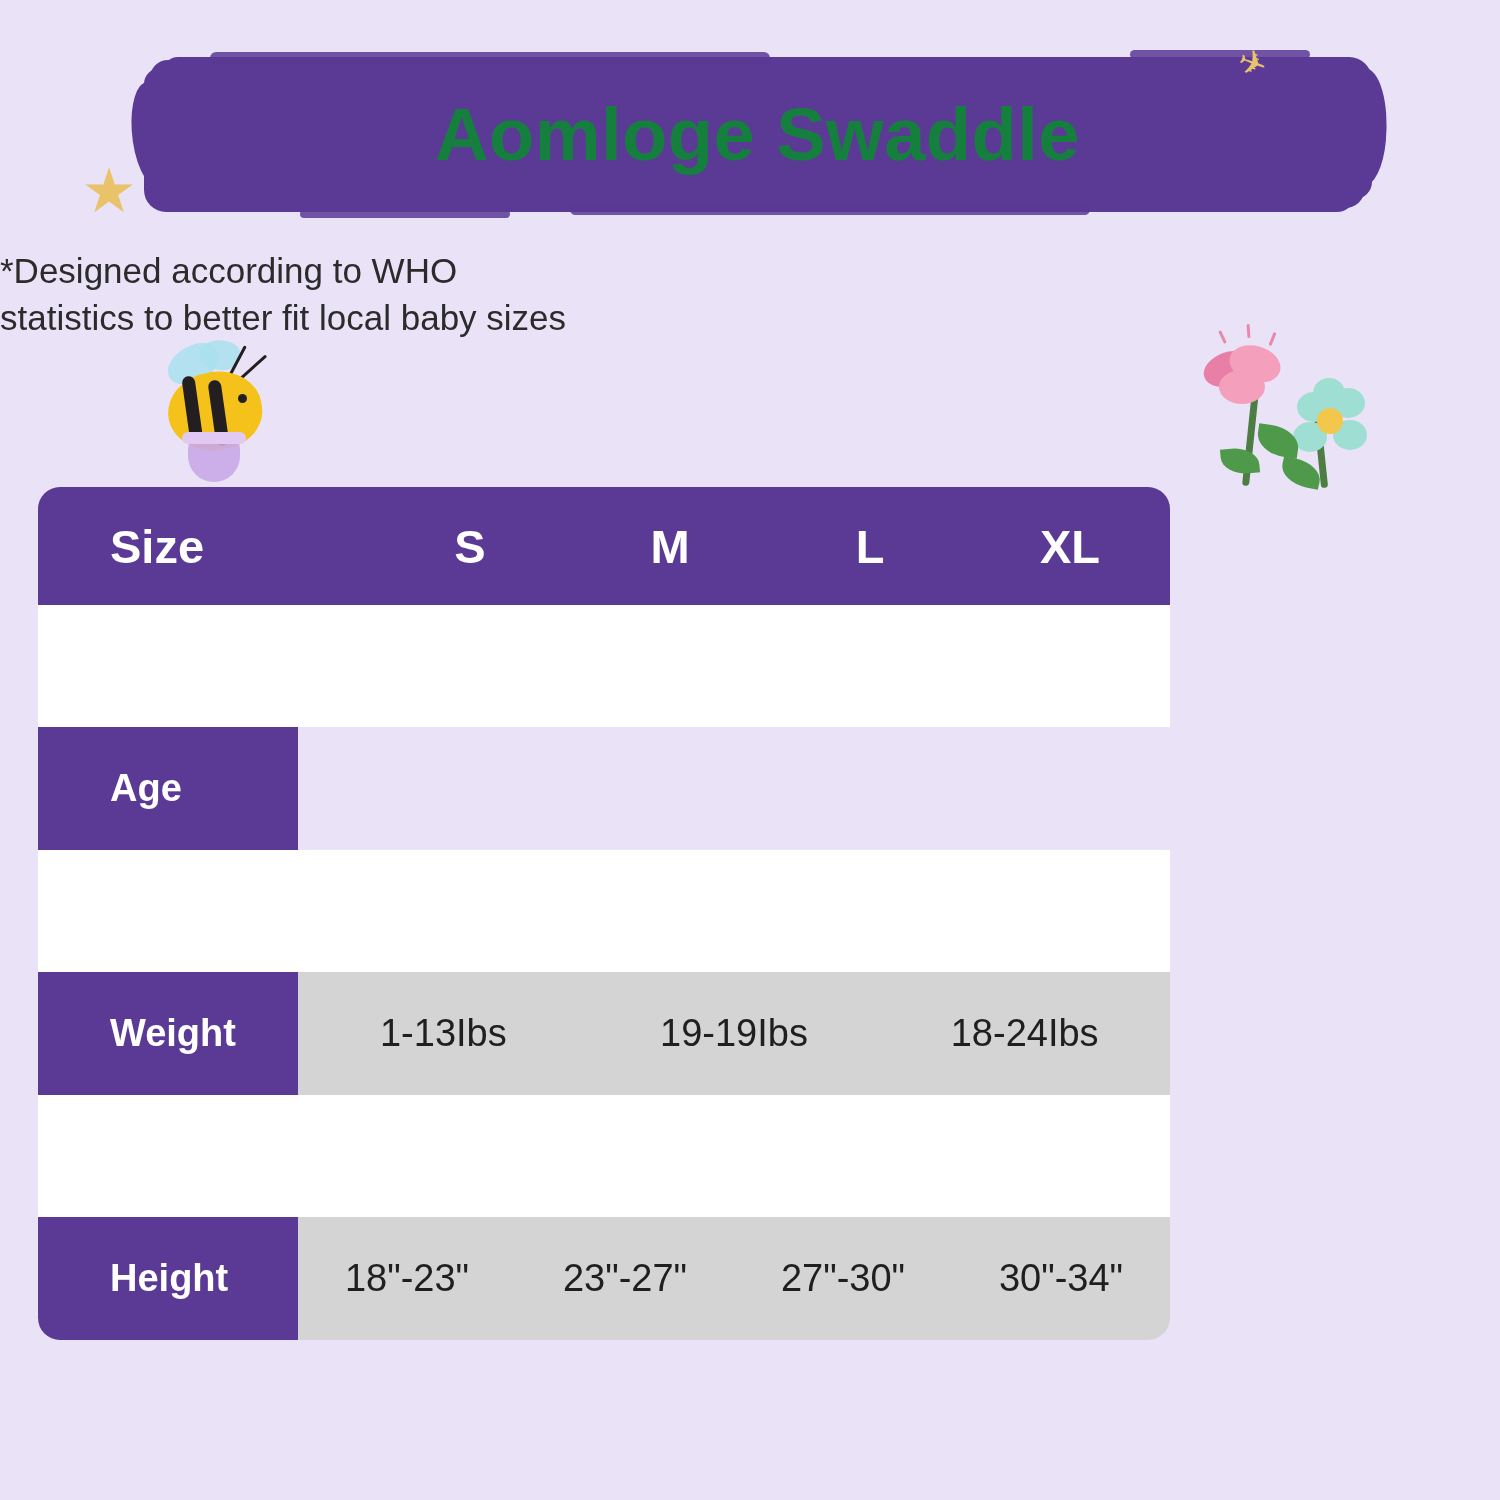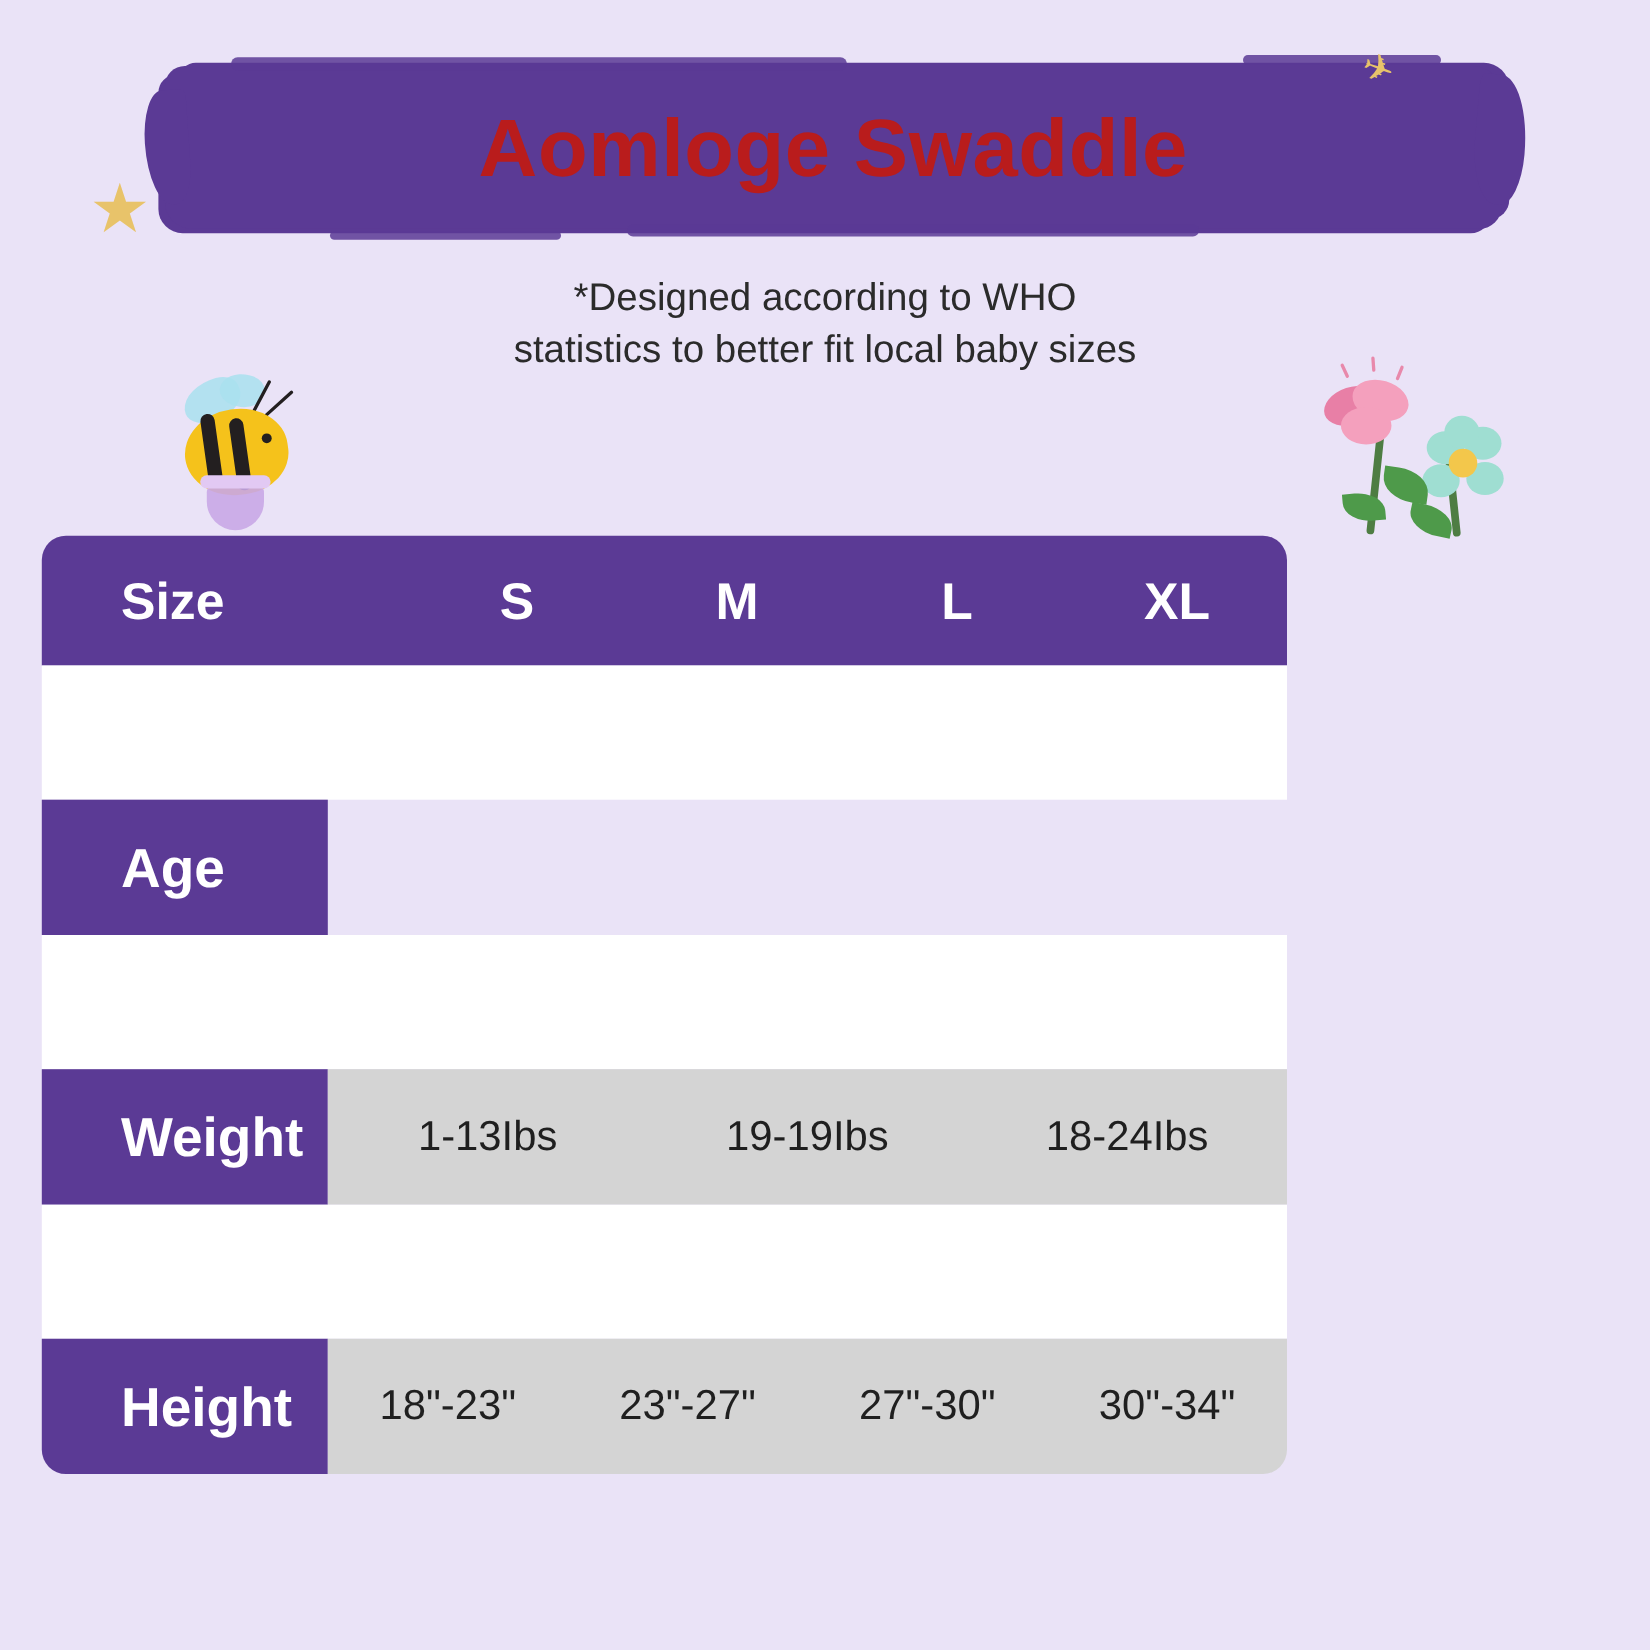--- a/index.html
+++ b/index.html
@@ -72,7 +72,7 @@
     display: flex;
     align-items: center;
     justify-content: center;
-    color: #b91c1c;
+    color: #15803d;
     font-size: 74px;
     font-weight: bold;
     letter-spacing: 0.5px;

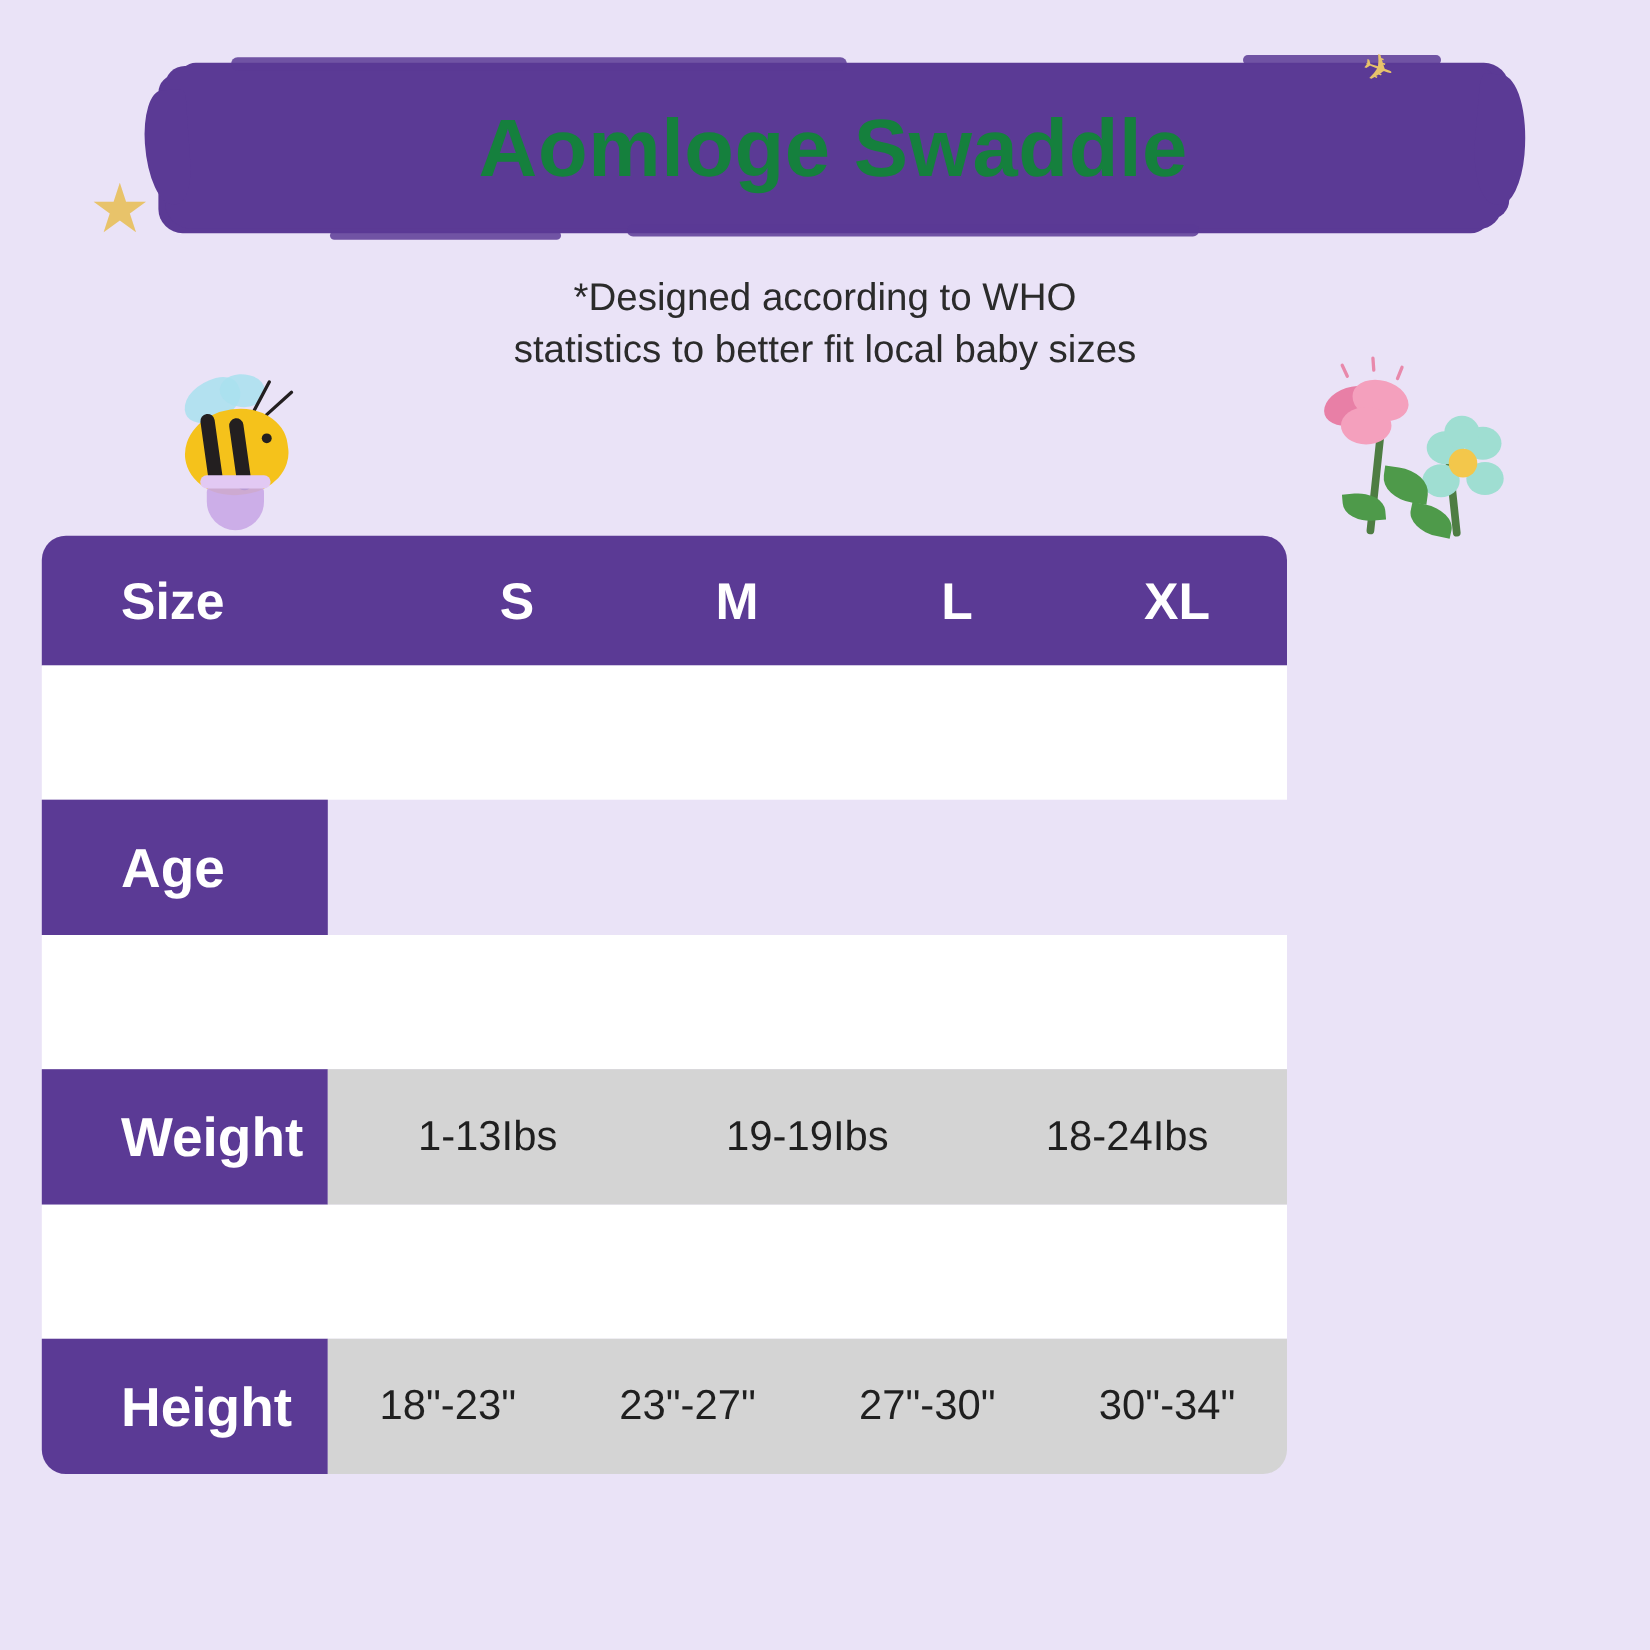--- a/index.html
+++ b/index.html
@@ -85,7 +85,6 @@
     left: 0;
     top: 248px;
     width: 1500px;
-    text-align: center;
     color: #2b2b2b;
     font-size: 35px;
     line-height: 1.33;

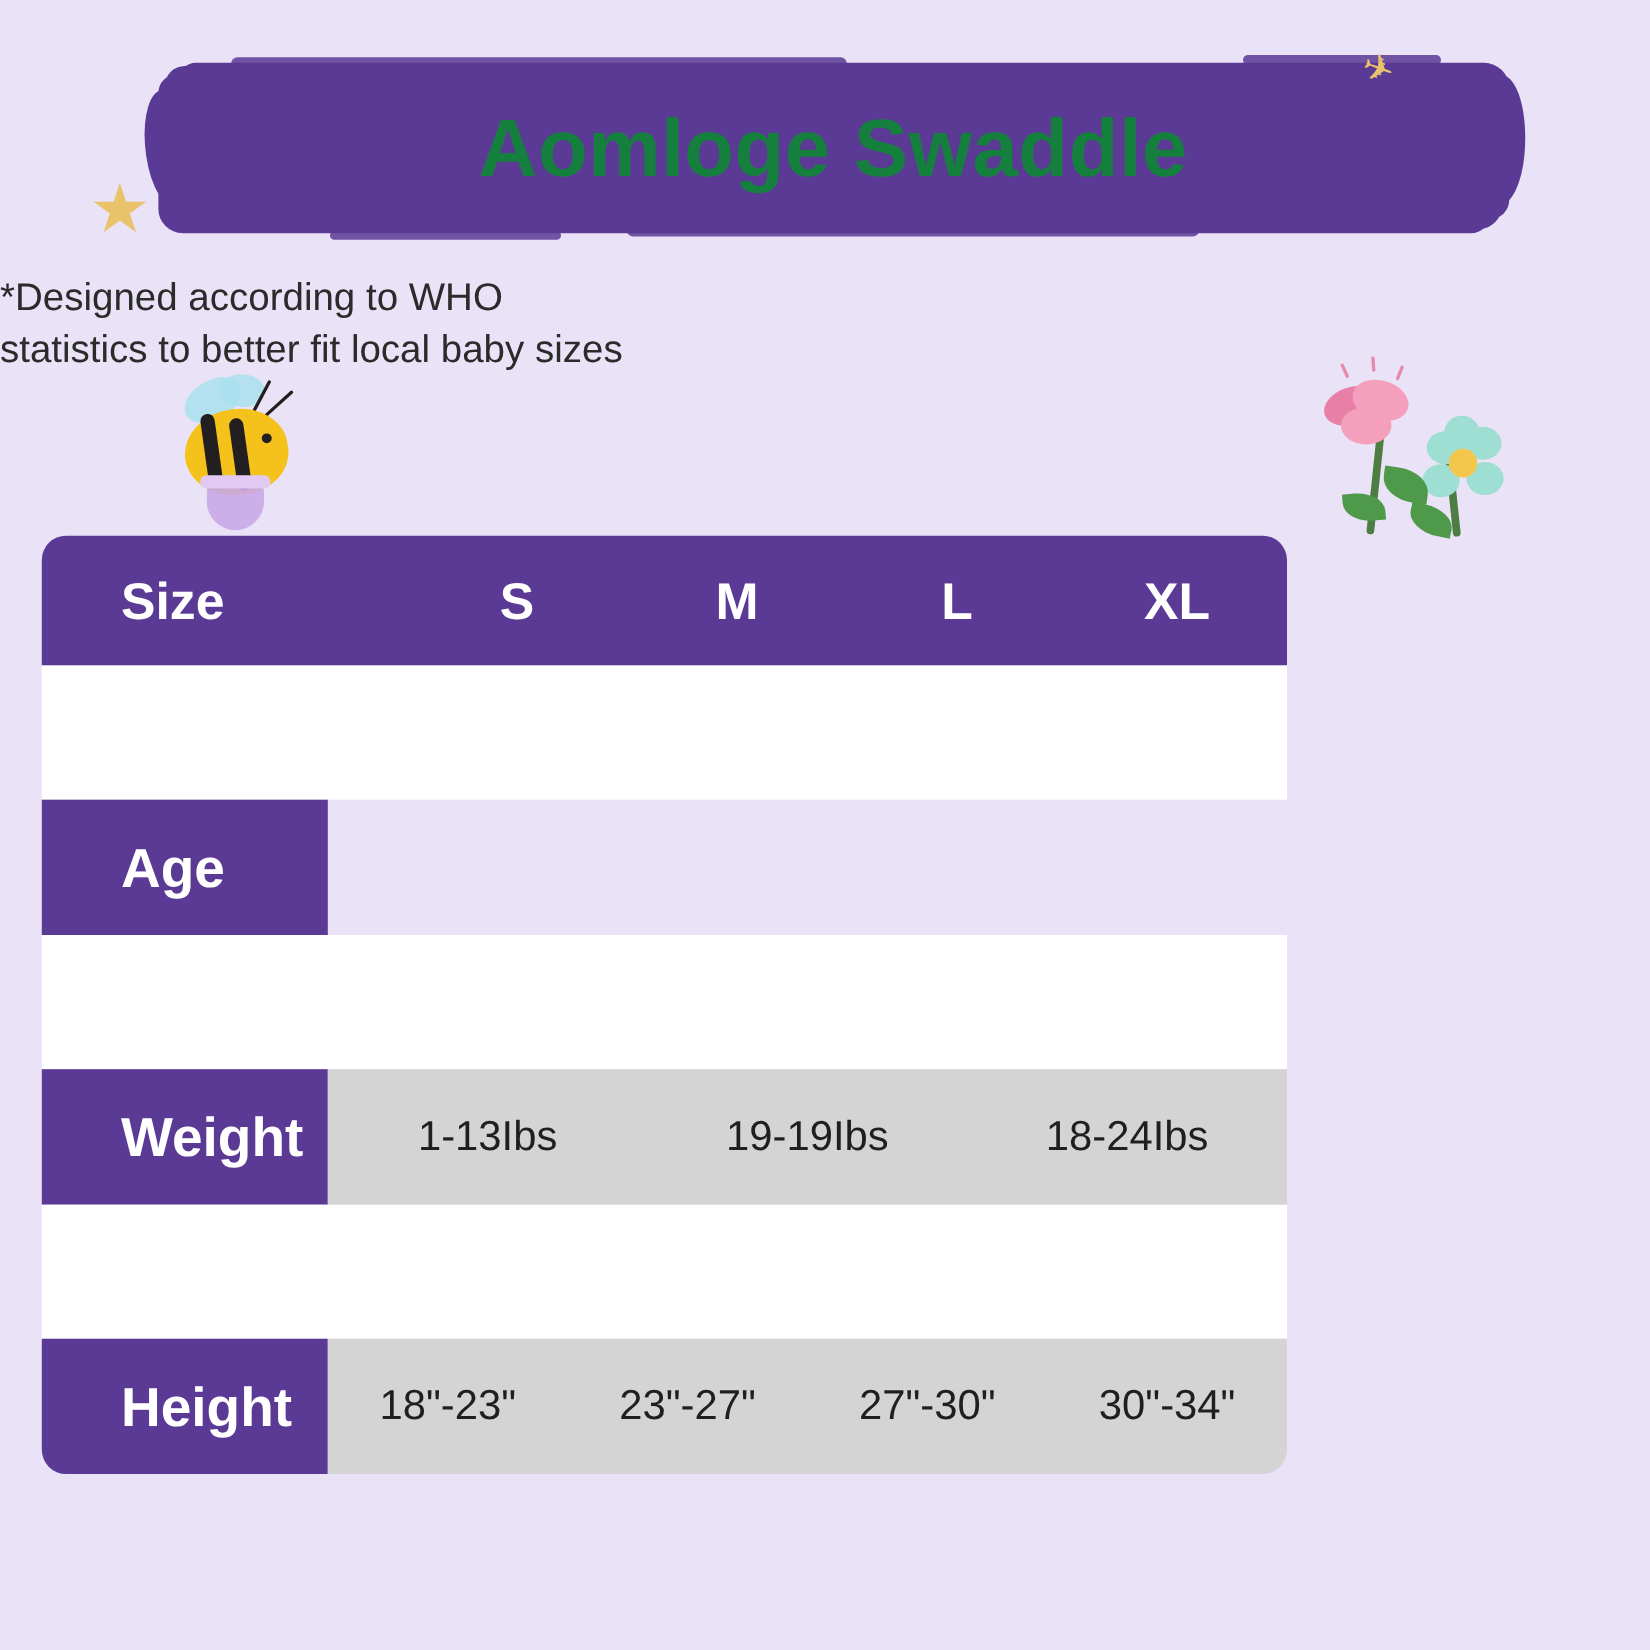--- a/index.html
+++ b/index.html
@@ -215,7 +215,7 @@
     width: 260px;
     background: #5b3a95;
     color: #ffffff;
-    font-size: 50px;
+    font-size: 38px;
     font-weight: bold;
     display: flex;
     align-items: center;

